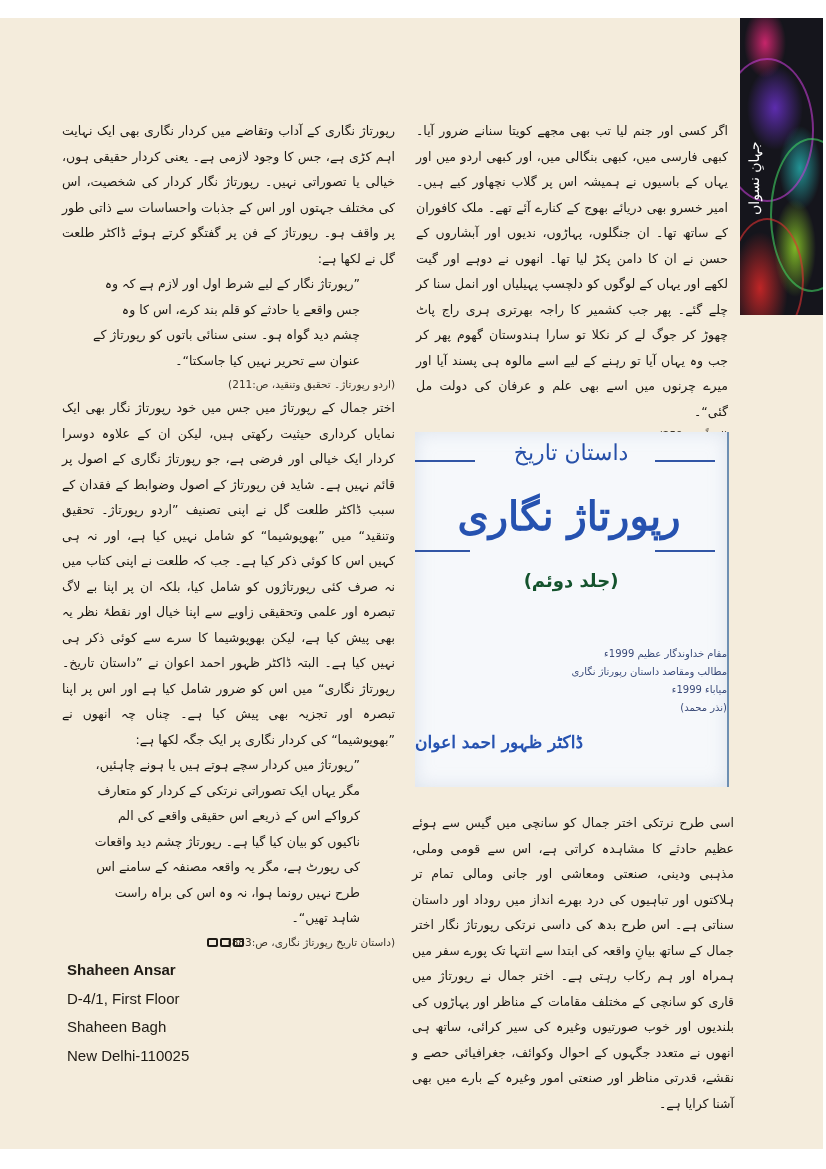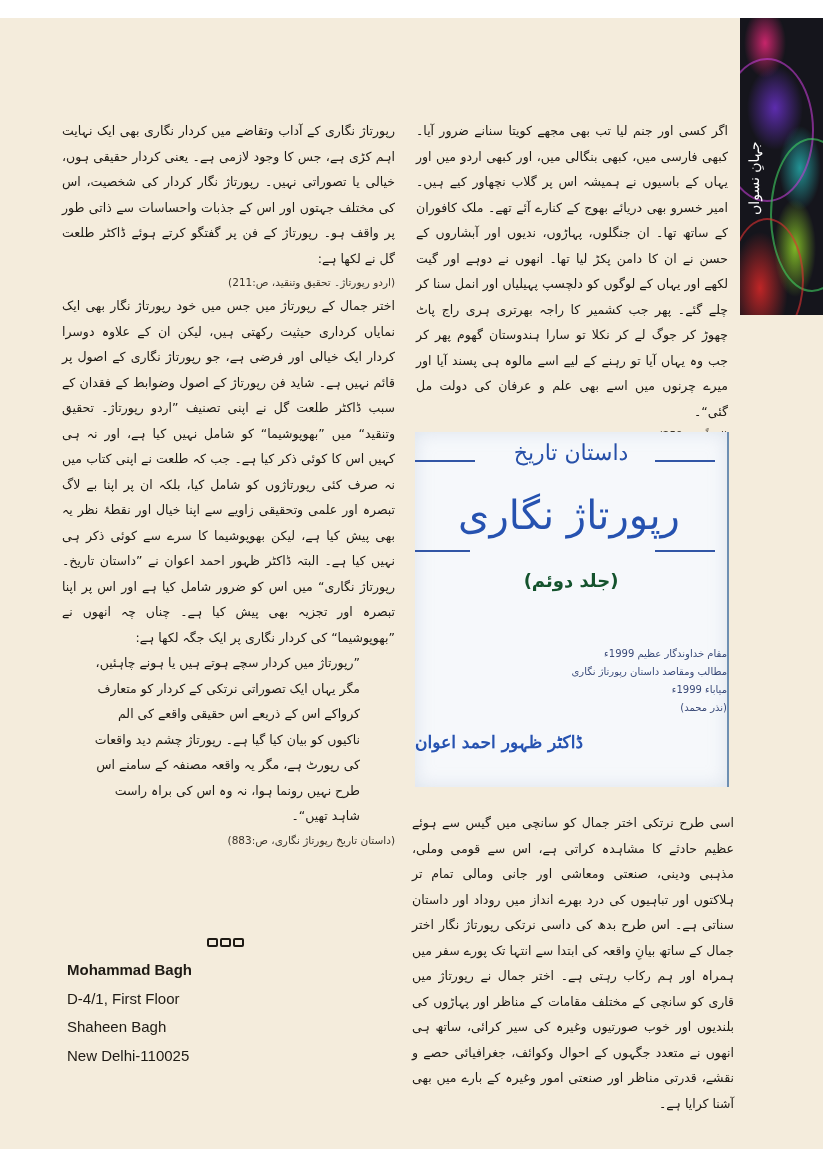--- a/index.html
+++ b/index.html
@@ -82,6 +82,7 @@
 
   <div class="col col-left">
     <p>رپورتاژ نگاری کے آداب وتقاضے میں کردار نگاری بھی ایک نہایت اہم کڑی ہے، جس کا وجود لازمی ہے۔ یعنی کردار حقیقی ہوں، خیالی یا تصوراتی نہیں۔ رپورتاژ نگار کردار کی شخصیت، اس کی مختلف جہتوں اور اس کے جذبات واحساسات سے ذاتی طور پر واقف ہو۔ رپورتاژ کے فن پر گفتگو کرتے ہوئے ڈاکٹر طلعت گل نے لکھا ہے:</p>
+    <p class="quote">”رپورتاژ نگار کے لیے شرط اول اور لازم ہے کہ وہ جس واقعے یا حادثے کو قلم بند کرے، اس کا وہ چشم دید گواہ ہو۔ سنی سنائی باتوں کو رپورتاژ کے عنوان سے تحریر نہیں کیا جاسکتا“۔</p>
     <p class="cite">(اردو رپورتاژ۔ تحقیق وتنقید، ص:211)</p>
     <p>اختر جمال کے رپورتاژ میں جس میں خود رپورتاژ نگار بھی ایک نمایاں کرداری حیثیت رکھتی ہیں، لیکن ان کے علاوہ دوسرا کردار ایک خیالی اور فرضی ہے، جو رپورتاژ نگاری کے اصول پر قائم نہیں ہے۔ شاید فن رپورتاژ کے اصول وضوابط کے فقدان کے سبب ڈاکٹر طلعت گل نے اپنی تصنیف ”اردو رپورتاژ۔ تحقیق وتنقید“ میں ”بھوپوشیما“ کو شامل نہیں کیا ہے، اور نہ ہی کہیں اس کا کوئی ذکر کیا ہے۔ جب کہ طلعت نے اپنی کتاب میں نہ صرف کئی رپورتاژوں کو شامل کیا، بلکہ ان پر اپنا بے لاگ تبصرہ اور علمی وتحقیقی زاویے سے اپنا خیال اور نقطۂ نظر یہ بھی پیش کیا ہے، لیکن بھوپوشیما کا سرے سے کوئی ذکر ہی نہیں کیا ہے۔ البتہ ڈاکٹر ظہور احمد اعوان نے ”داستان تاریخ۔ رپورتاژ نگاری“ میں اس کو ضرور شامل کیا ہے اور اس پر اپنا تبصرہ اور تجزیہ بھی پیش کیا ہے۔ چناں چہ انھوں نے ”بھوپوشیما“ کی کردار نگاری پر ایک جگہ لکھا ہے:</p>
     <p class="quote">”رپورتاژ میں کردار سچے ہوتے ہیں یا ہونے چاہئیں، مگر یہاں ایک تصوراتی نرتکی کے کردار کو متعارف کرواکے اس کے ذریعے اس حقیقی واقعے کی الم ناکیوں کو بیان کیا گیا ہے۔ رپورتاژ چشم دید واقعات کی رپورٹ ہے، مگر یہ واقعہ مصنفہ کے سامنے اس طرح نہیں رونما ہوا، نہ وہ اس کی براہ راست شاہد تھیں“۔</p>

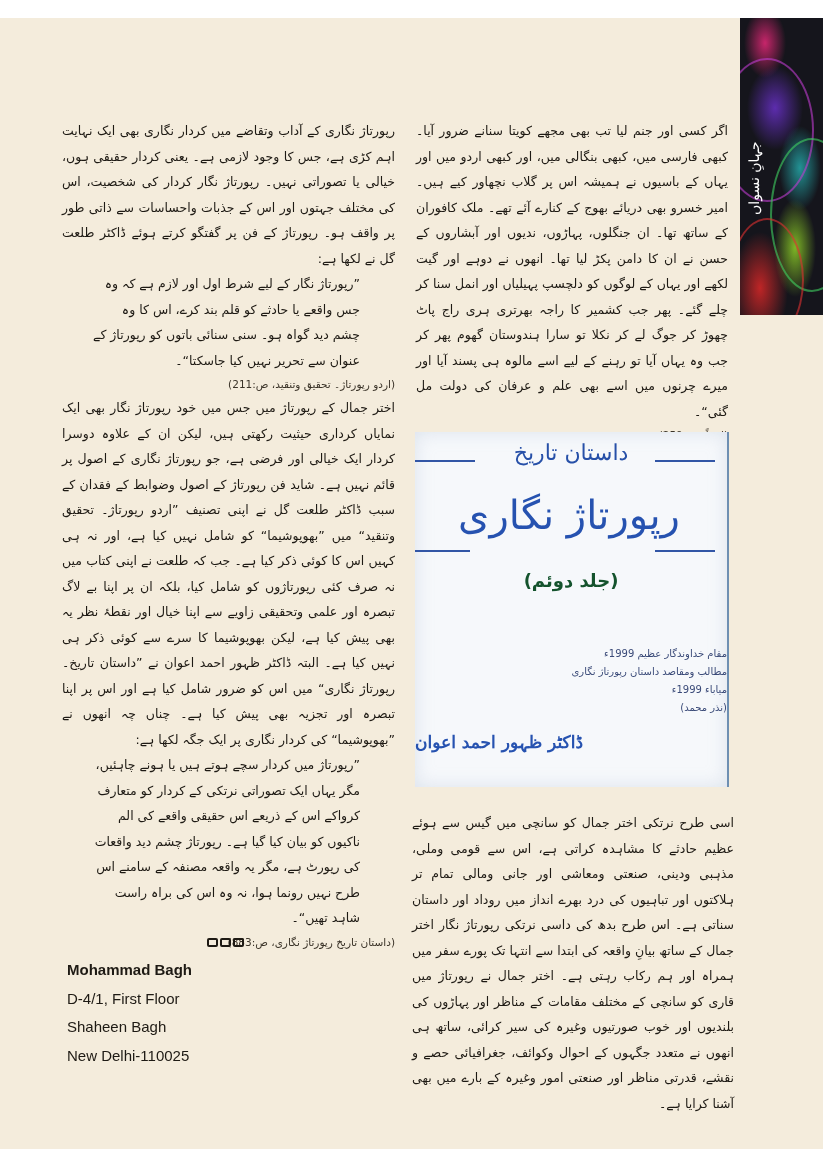--- a/index.html
+++ b/index.html
@@ -42,7 +42,7 @@
   }
   .cover .line { position: absolute; height: 1.5px; background: #3256a6; }
   .cover .t1 { position: absolute; left: 0; right: 0; top: 8px; text-align: center; color: #2750a8; font-size: 22px; font-family: "DejaVu Serif", serif; direction: rtl; }
-  .cover .t2 { position: absolute; left: 0; right: 4px; top: 60px; text-align: center; color: #2652b0; font-size: 40px; font-weight: normal; font-family: "DejaVu Serif", serif; direction: rtl; }
+  .cover .t2 { position: absolute; left: 0; right: 4px; top: 60px; text-align: center; color: #2652b0; font-size: 40px; font-weight: bold; font-family: "DejaVu Serif", serif; direction: rtl; }
   .cover .t3 { position: absolute; left: 0; right: 0; top: 138px; text-align: center; color: #14532d; font-size: 18px; font-weight: bold; direction: rtl; }
   .cover .small { position: absolute; left: 0; right: 0; color: #3a4a78; font-size: 10px; direction: rtl; }
   .cover .author { position: absolute; left: 0; right: 0; top: 300px; text-align: left; color: #2652b0; font-size: 17px; font-weight: bold; direction: rtl; font-family: "DejaVu Serif", serif; }

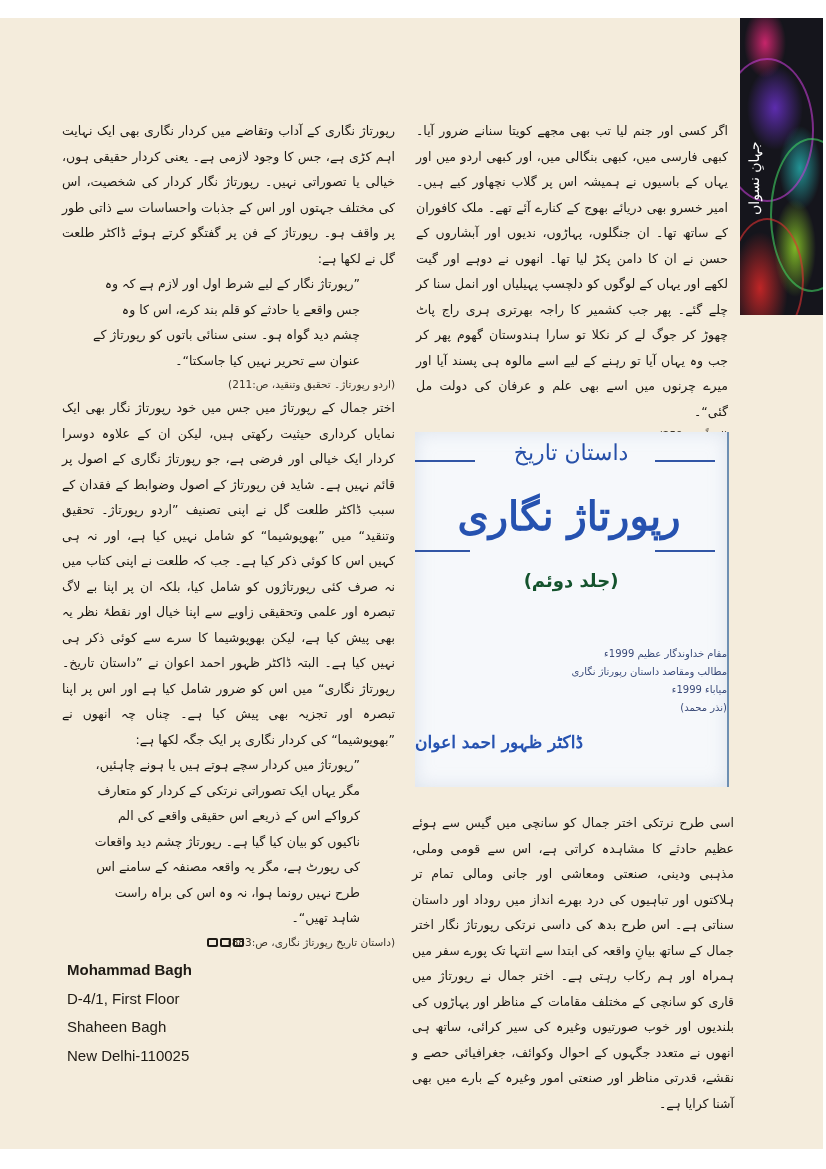--- a/index.html
+++ b/index.html
@@ -120,7 +120,7 @@
   </div>
 
   <div class="address">
-    <div class="name">Mohammad Bagh</div>
+    <div class="name">Shaheen Ansar</div>
     <div>D-4/1, First Floor</div>
     <div>Shaheen Bagh</div>
     <div>New Delhi-110025</div>

